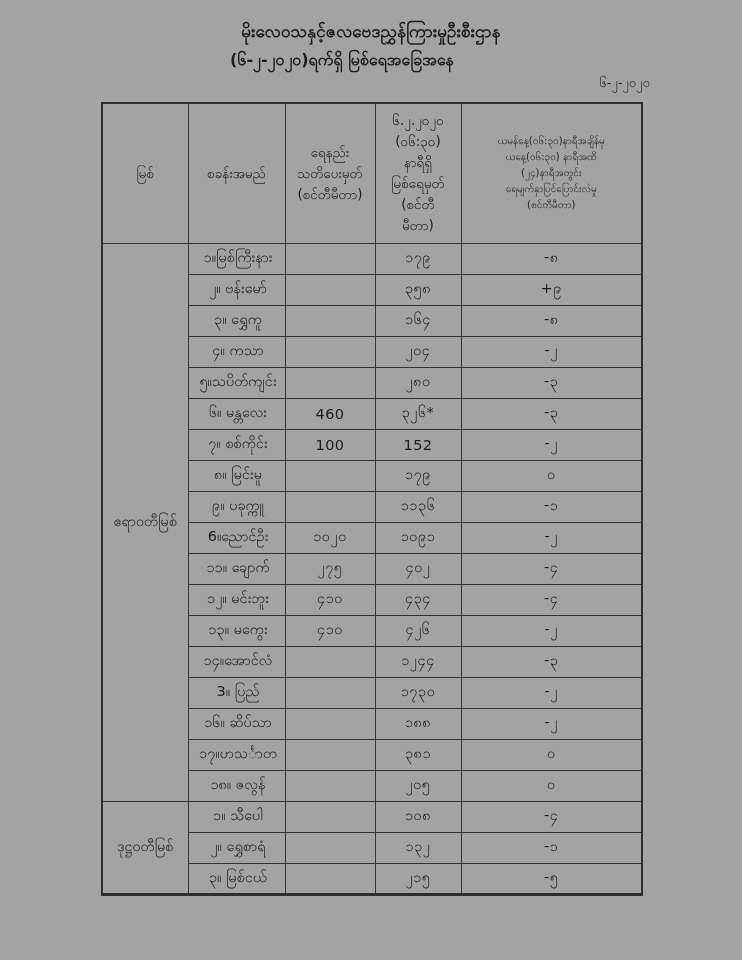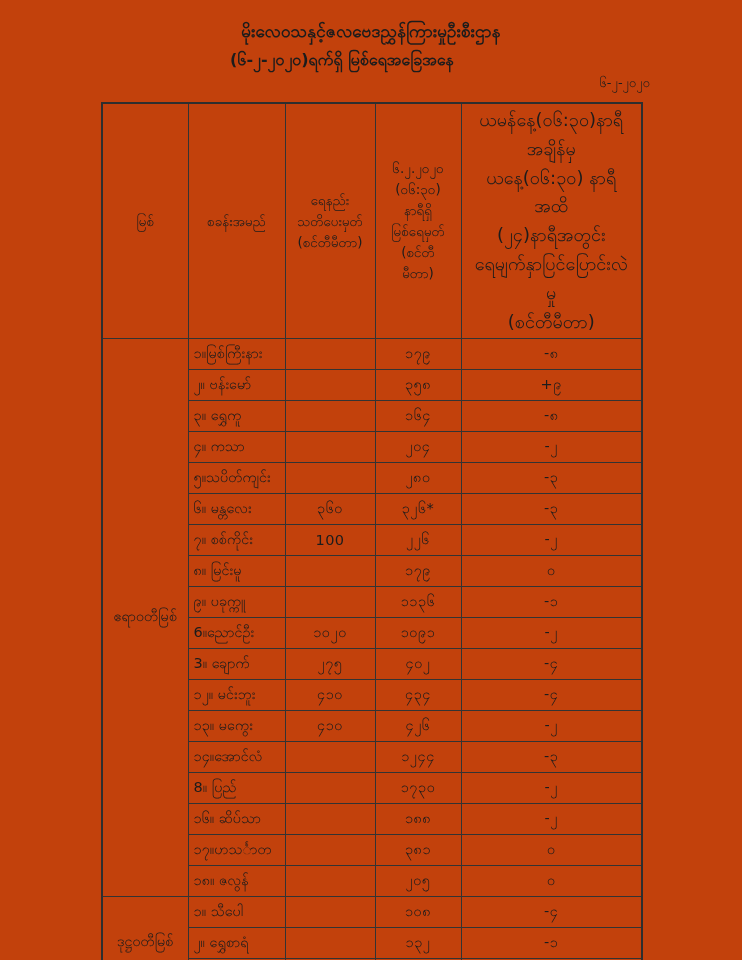--- a/index.html
+++ b/index.html
@@ -11,7 +11,7 @@
     color: #1c1c1c;
     overflow: hidden;
   }
-  .page { position: absolute; inset: 0; background: #c2410c; }
+  .page { position: absolute; inset: 0; background: #a3a3a3; }
 
   .title-line1 {
     position: absolute; top: 20px; left: 0; width: 742px;

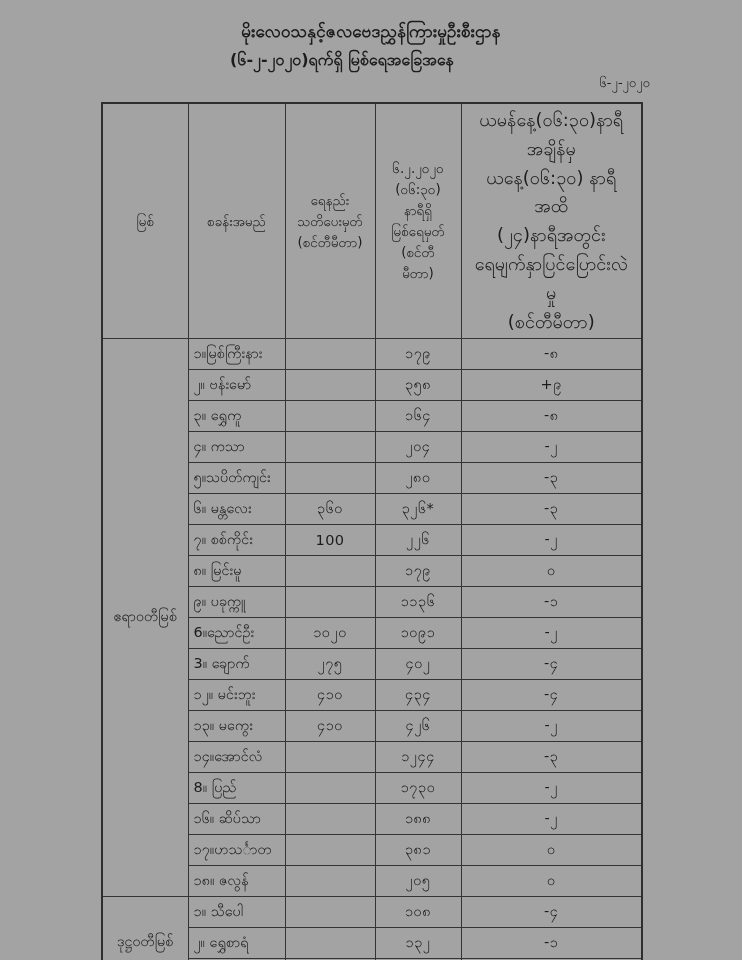--- a/index.html
+++ b/index.html
@@ -48,7 +48,7 @@
     white-space: pre-line;
     padding: 2px 10px;
   }
-  .river-table thead th.change-h { font-size: 18px; line-height: 1.6; }
+  .river-table thead th.change-h { font-size: 10px; line-height: 1.6; }
   .river-table thead th.level-h  { font-size: 13.5px; }
   .river-table tbody td {
     height: 31px;

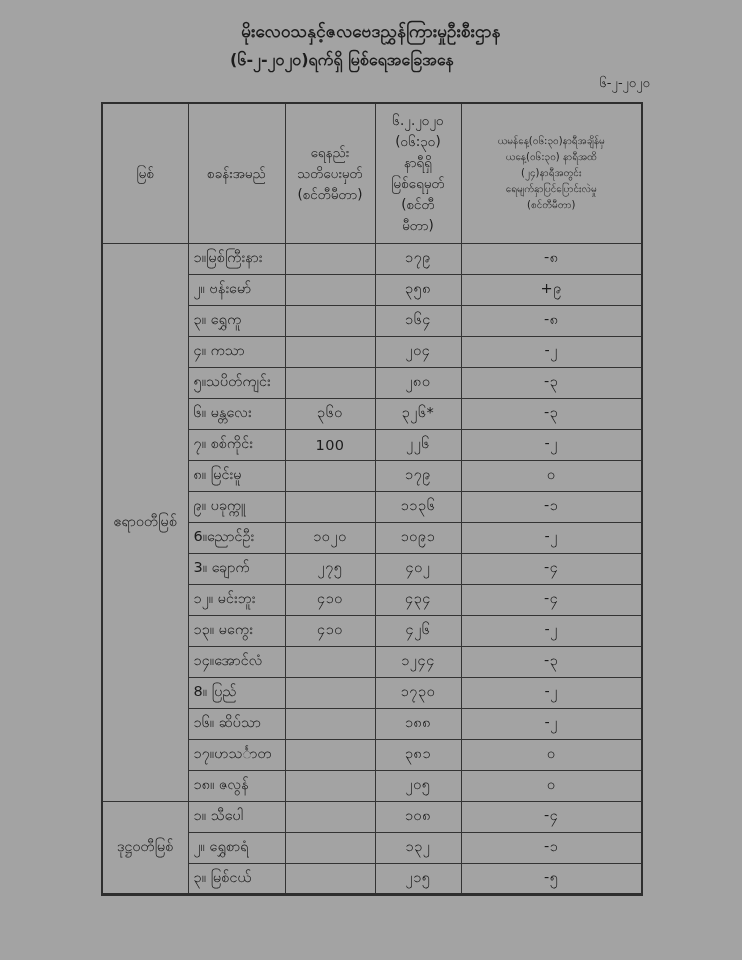--- a/index.html
+++ b/index.html
@@ -57,7 +57,7 @@
     padding: 0 2px;
   }
   .river-table tbody td.station-cell {
-    text-align: left; padding-left: 5px;
+    text-align: center; padding-left: 5px;
     white-space: nowrap;
   }
   .river-table tbody td.river-cell {

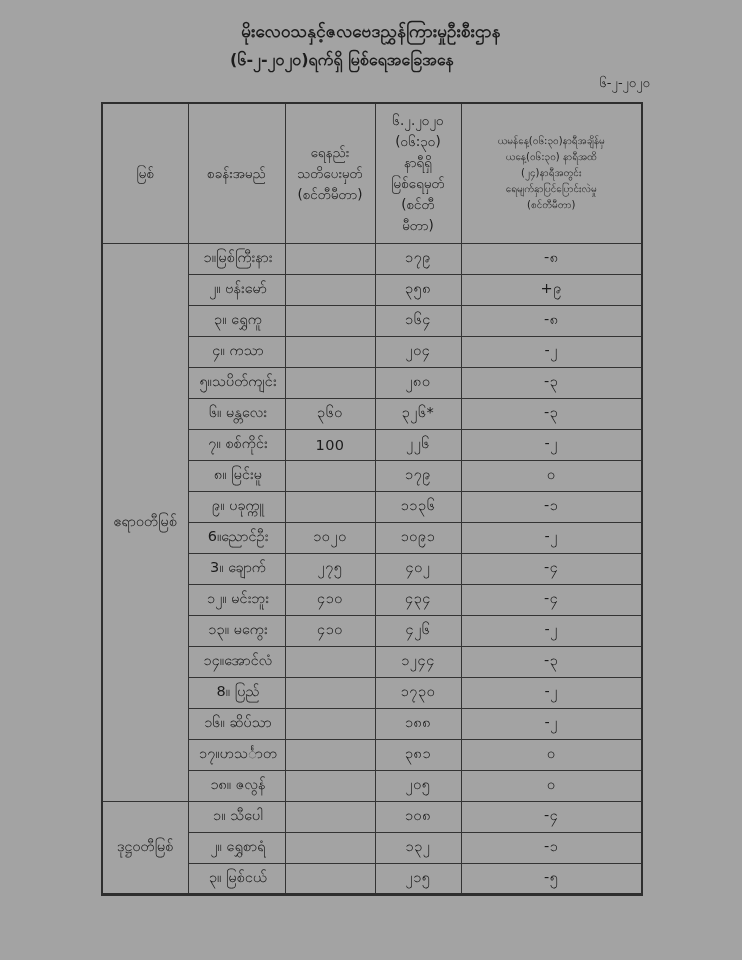--- a/index.html
+++ b/index.html
@@ -138,7 +138,7 @@
         </tr>
         <tr>
           <td class="station-cell">၆။ မန္တလေး</td>
-          <td class="num-cell">၃၆၀</td>
+          <td class="num-cell">460</td>
           <td class="num-cell">၃၂၆*</td>
           <td class="num-cell">-၃</td>
         </tr>

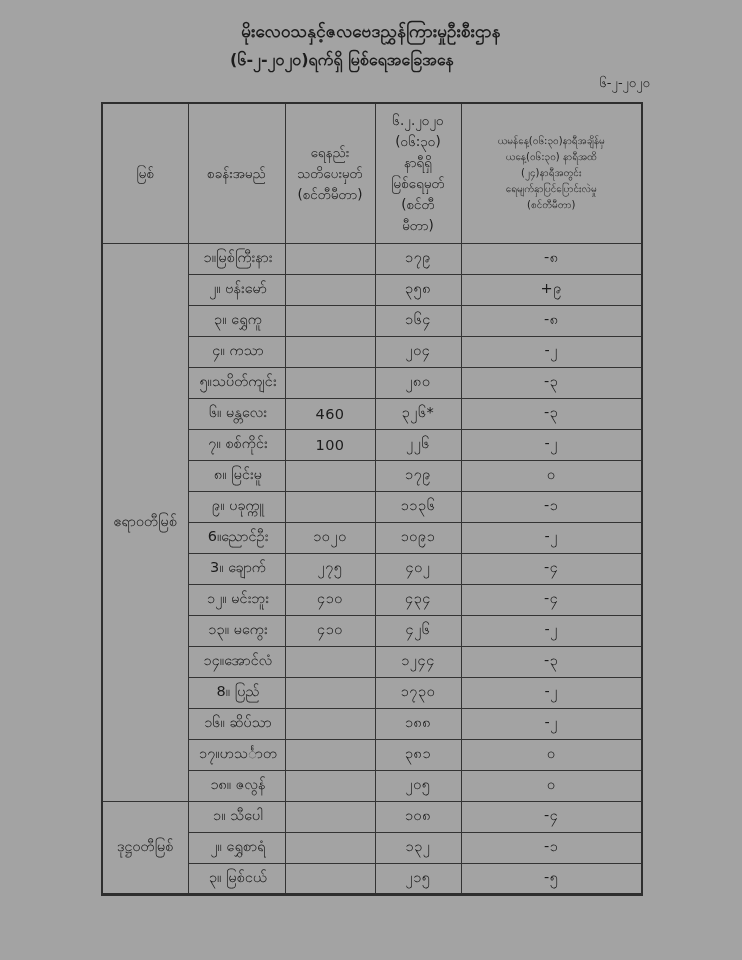--- a/index.html
+++ b/index.html
@@ -145,7 +145,7 @@
         <tr>
           <td class="station-cell">၇။ စစ်ကိုင်း</td>
           <td class="num-cell">100</td>
-          <td class="num-cell">၂၂၆</td>
+          <td class="num-cell">152</td>
           <td class="num-cell">-၂</td>
         </tr>
         <tr>

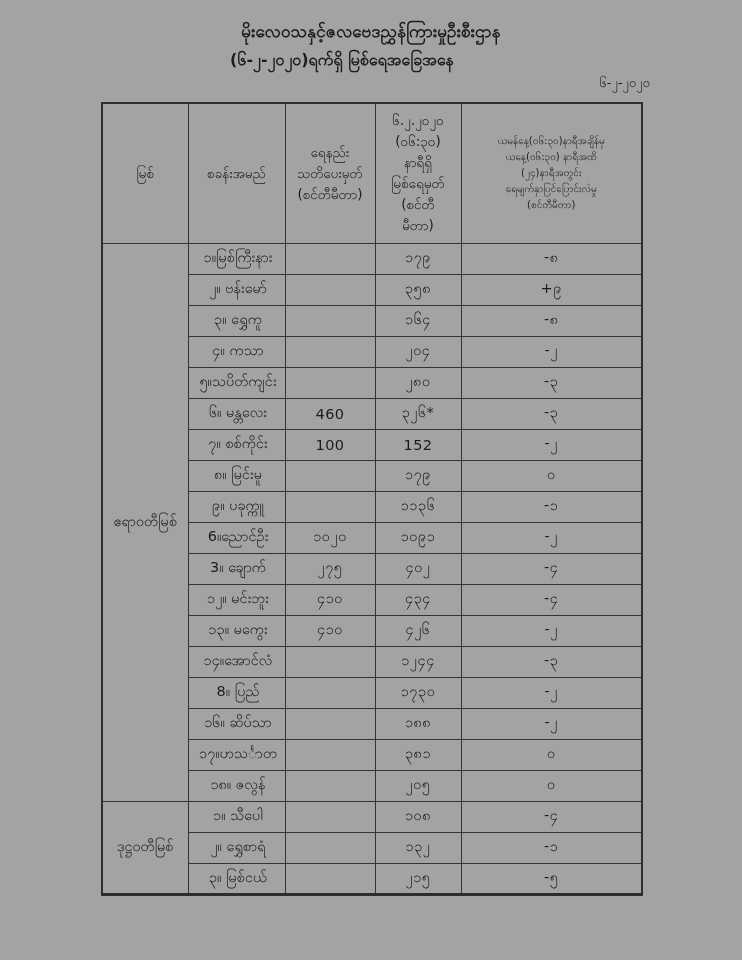--- a/index.html
+++ b/index.html
@@ -167,7 +167,7 @@
           <td class="num-cell">-၂</td>
         </tr>
         <tr>
-          <td class="station-cell">3။ ချောက်</td>
+          <td class="station-cell">၁၁။ ချောက်</td>
           <td class="num-cell">၂၇၅</td>
           <td class="num-cell">၄၀၂</td>
           <td class="num-cell">-၄</td>

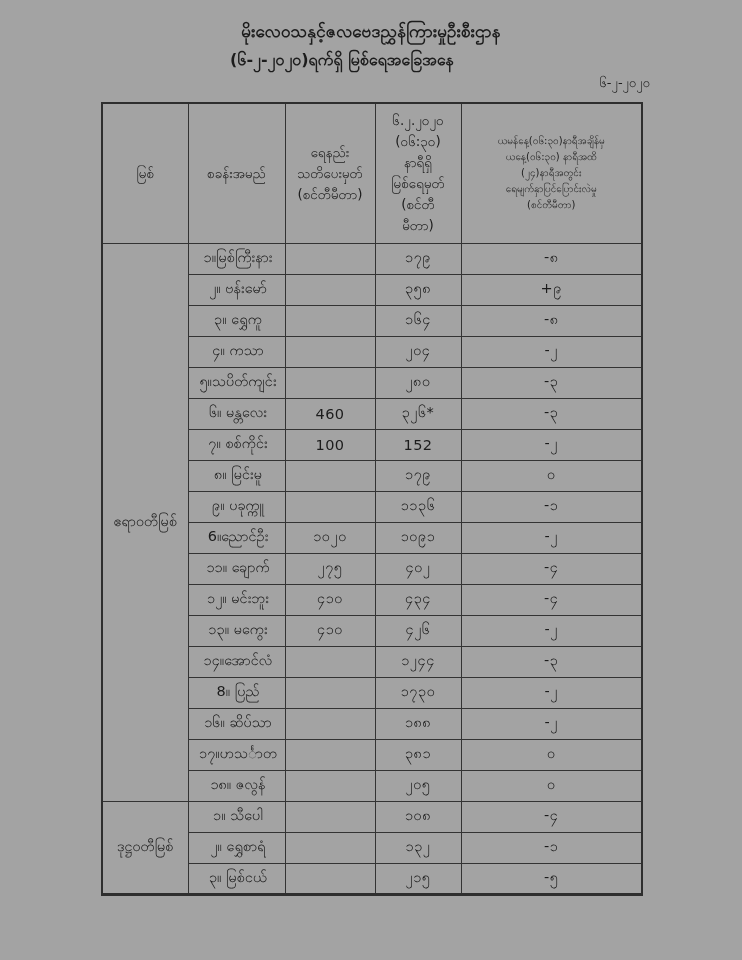--- a/index.html
+++ b/index.html
@@ -191,7 +191,7 @@
           <td class="num-cell">-၃</td>
         </tr>
         <tr>
-          <td class="station-cell">8။ ပြည်</td>
+          <td class="station-cell">3။ ပြည်</td>
           <td class="num-cell"></td>
           <td class="num-cell">၁၇၃၀</td>
           <td class="num-cell">-၂</td>

